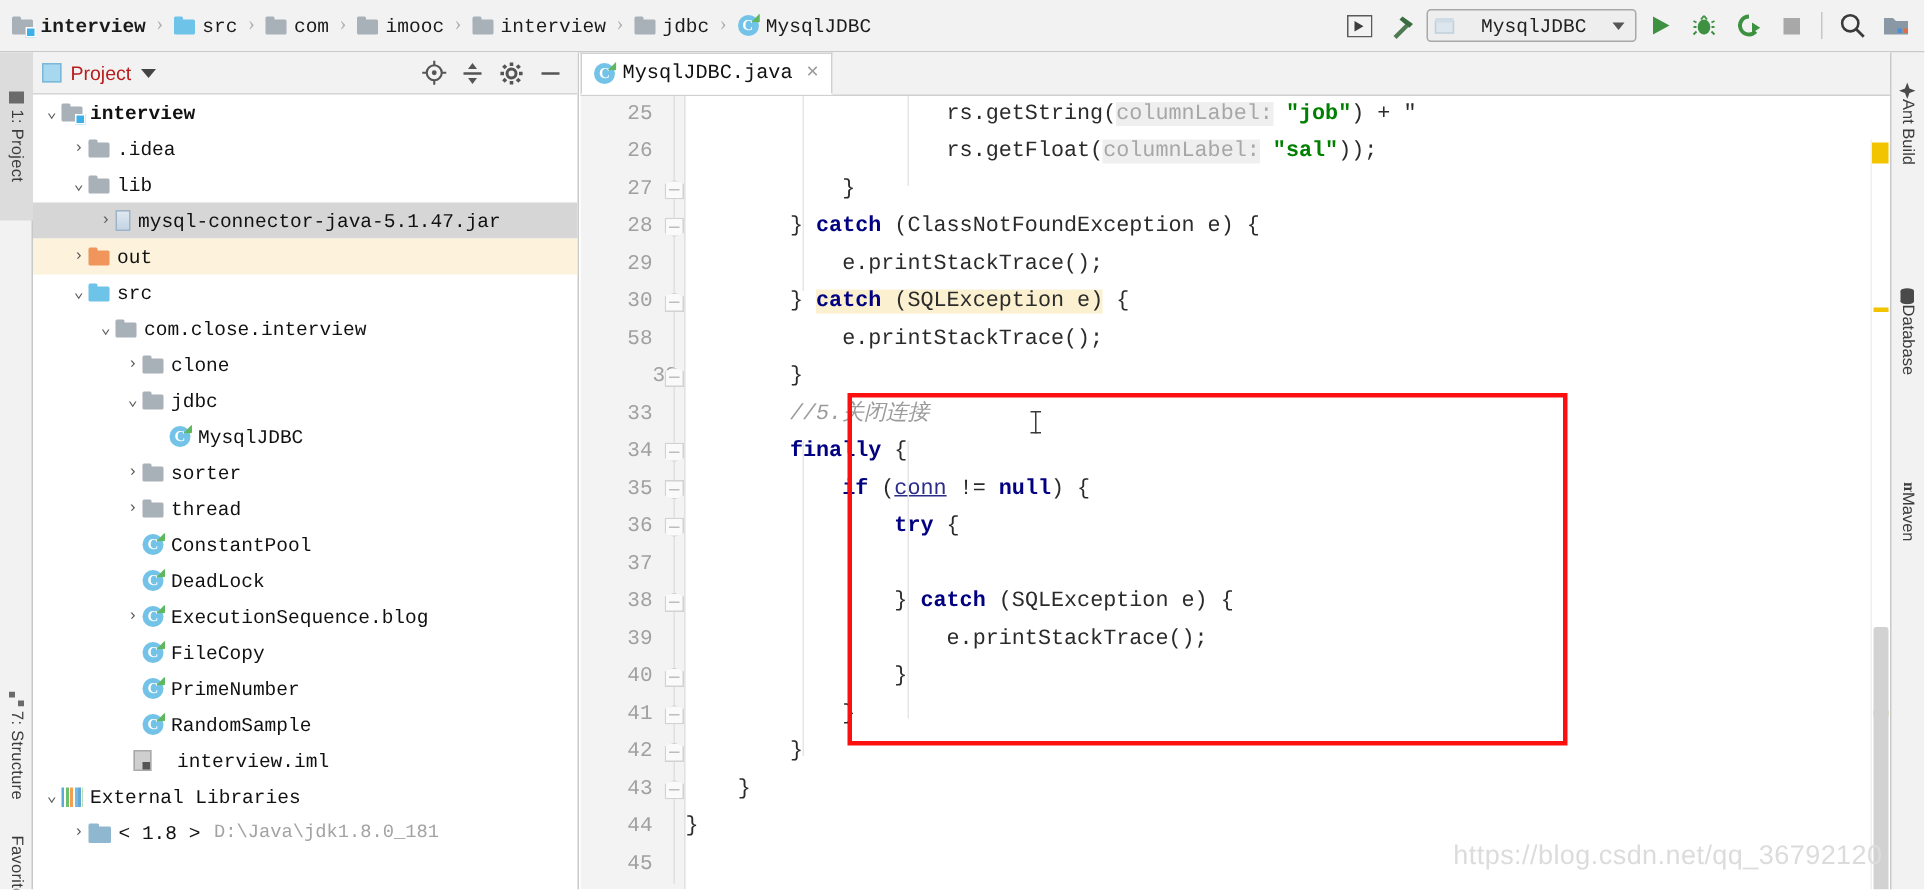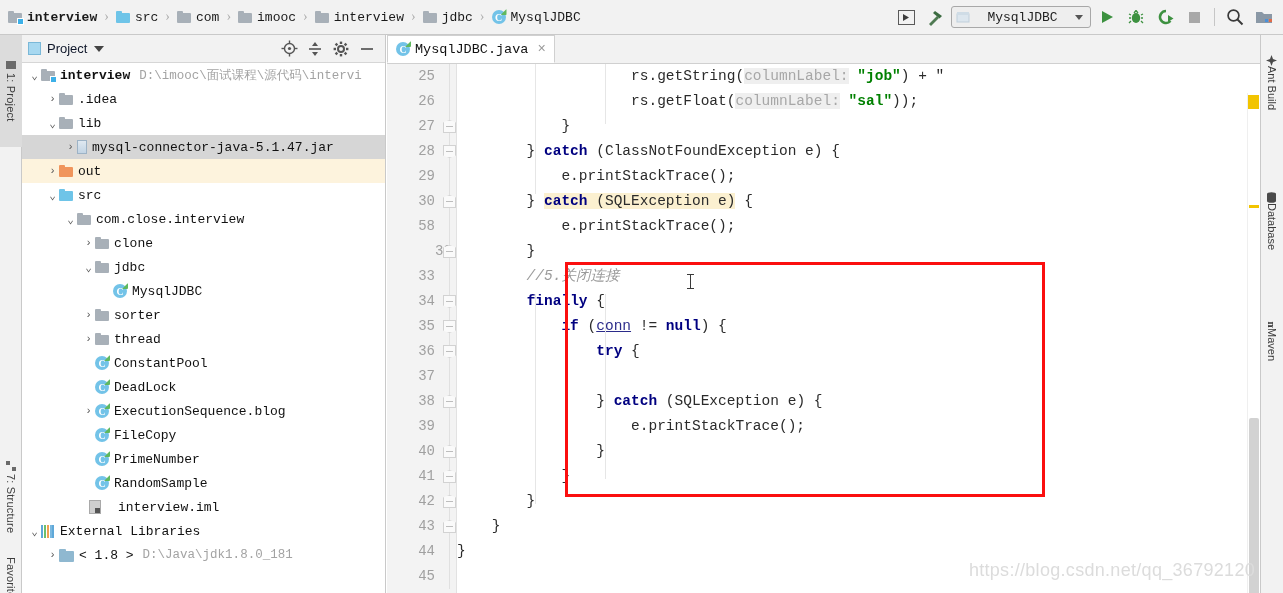--- a/index.html
+++ b/index.html
@@ -116,7 +116,7 @@
     display: flex; align-items: center; padding: 0 6px;
   }
   .proj-title {
-    font-size: 13px; color: #0f172a; margin-left: 6px;
+    font-size: 13px; color: #b91c1c; margin-left: 6px;
     font-family: "Liberation Sans", sans-serif;
   }
   .proj-box {

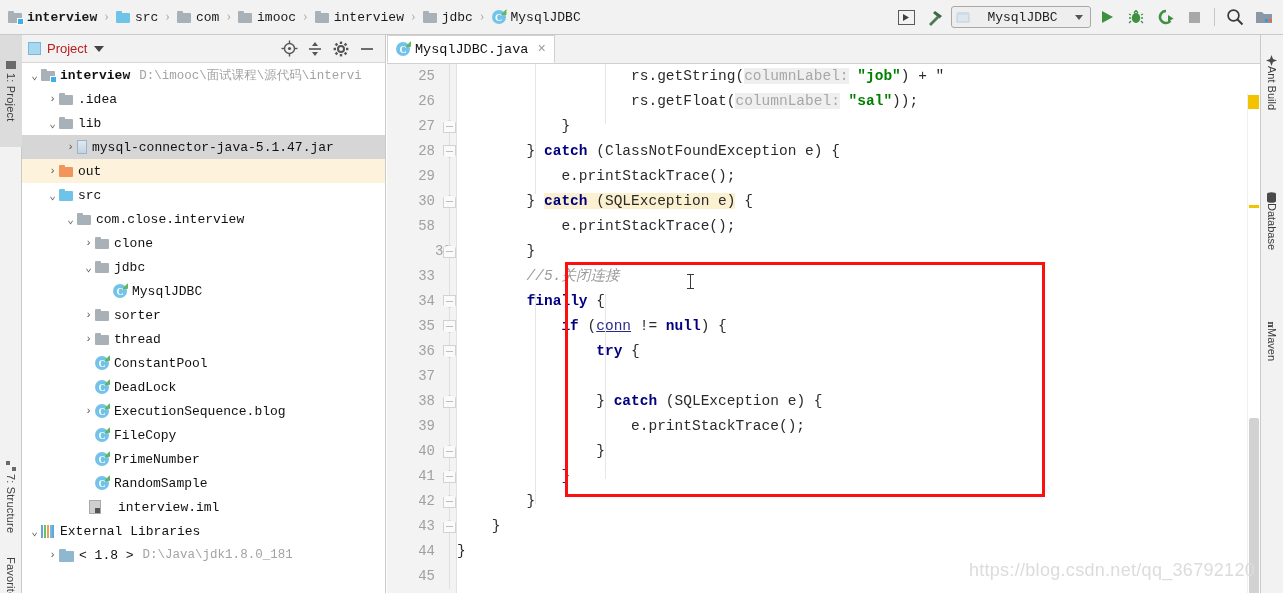--- a/index.html
+++ b/index.html
@@ -435,7 +435,6 @@
             <span class="badge"></span>
           </span>
           <span class="tlabel b">interview</span>
-          <span class="tpath">D:\imooc\面试课程\源代码\intervi</span>
         </div>
         <div class="trow" style="padding-left: 24px;">
           <span class="arrow">›</span>

